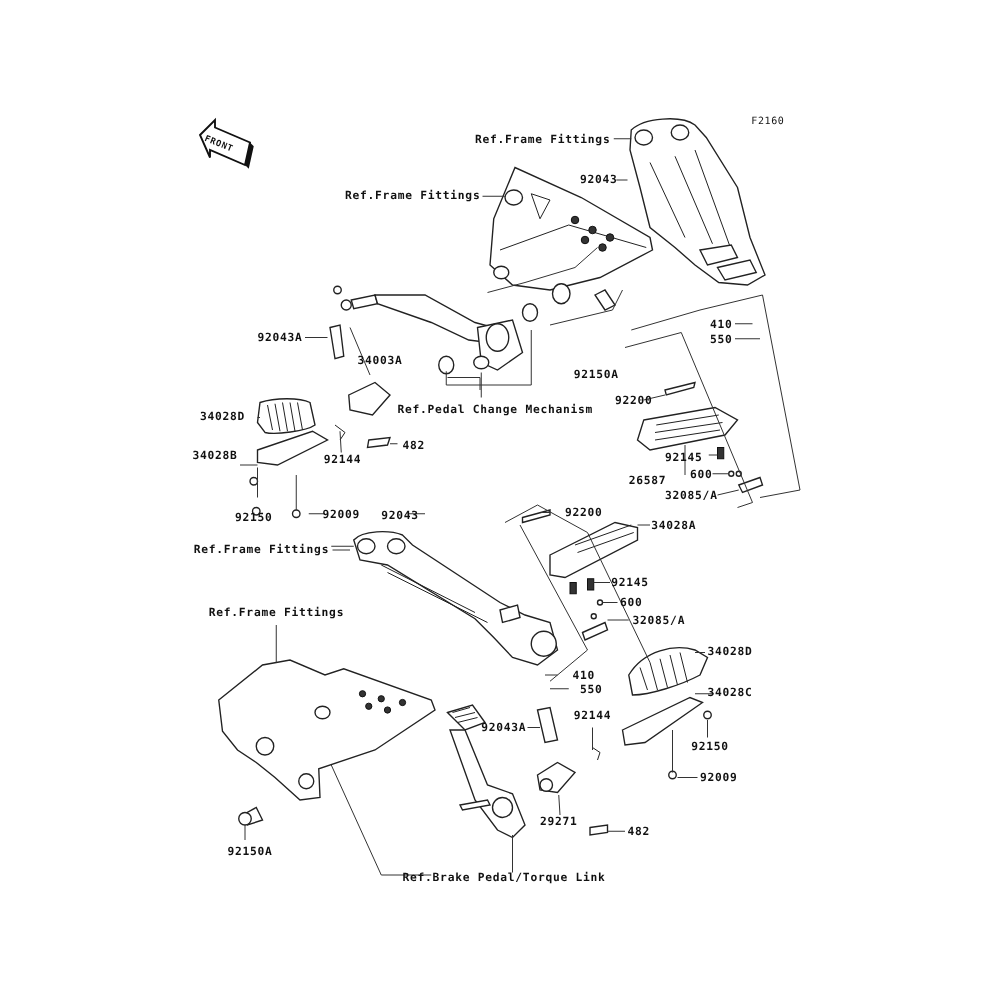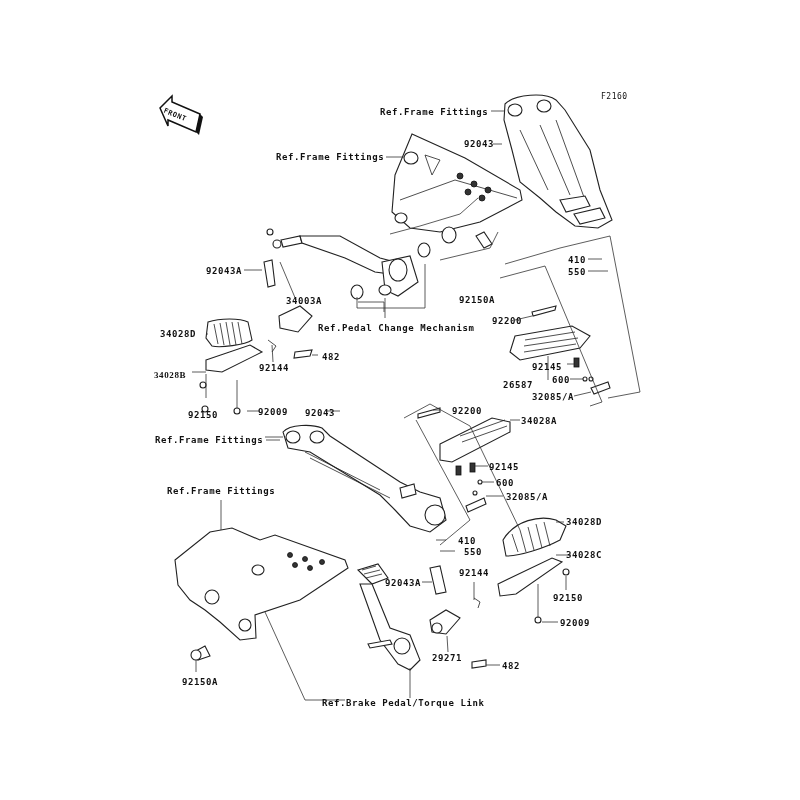--- a/index.html
+++ b/index.html
@@ -218,7 +218,7 @@
 <span class="lbl" style="left:568px;top:267px;">550</span>
 <span class="lbl" style="left:459px;top:295px;">92150A</span>
 <span class="lbl" style="left:206px;top:266px;">92043A</span>
-<span class="lbl" style="left:286px;top:296px;">34003A</span>
+<span class="lbl" style="left:286px;top:284px;">34003A</span>
 <span class="lbl" style="left:160px;top:329px;">34028D</span>
 <span class="lbl" style="left:259px;top:363px;">92144</span>
 <span class="lbl" style="left:322px;top:352px;">482</span>

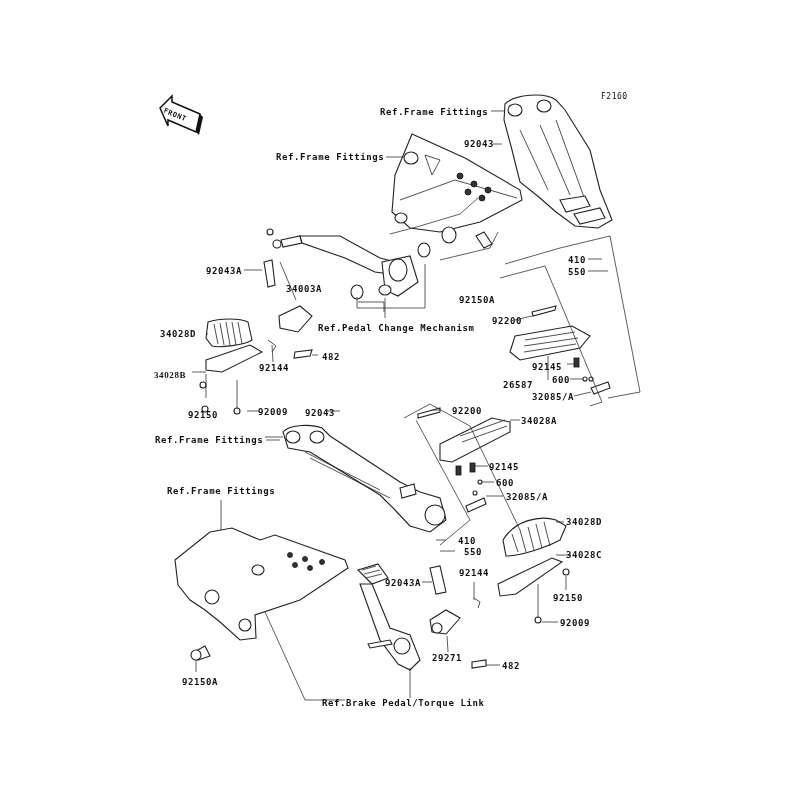--- a/index.html
+++ b/index.html
@@ -222,7 +222,7 @@
 <span class="lbl" style="left:160px;top:329px;">34028D</span>
 <span class="lbl" style="left:259px;top:363px;">92144</span>
 <span class="lbl" style="left:322px;top:352px;">482</span>
-<span class="lbl" style="left:154px;top:370px;font-family:Liberation Serif, serif;">34028B</span>
+<span class="lbl" style="left:154px;top:360px;">34028B</span>
 <span class="lbl" style="left:188px;top:410px;">92150</span>
 <span class="lbl" style="left:258px;top:407px;">92009</span>
 <span class="lbl" style="left:492px;top:316px;">92200</span>

